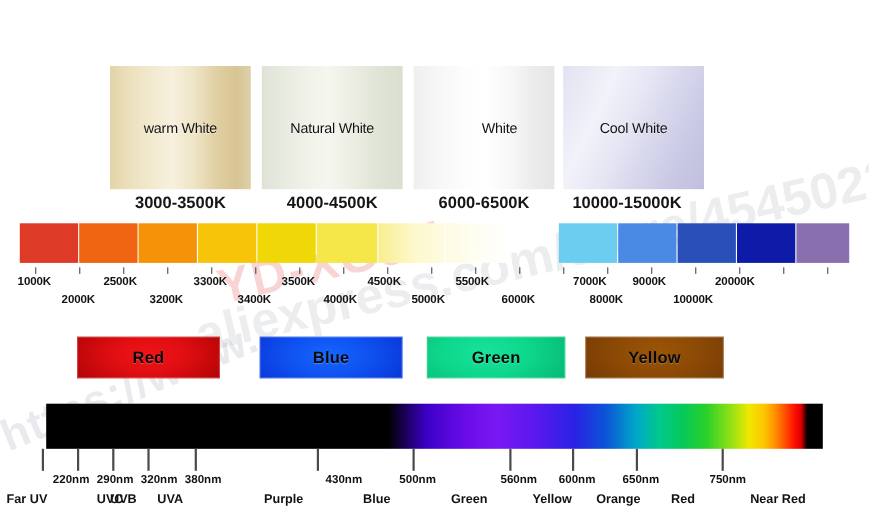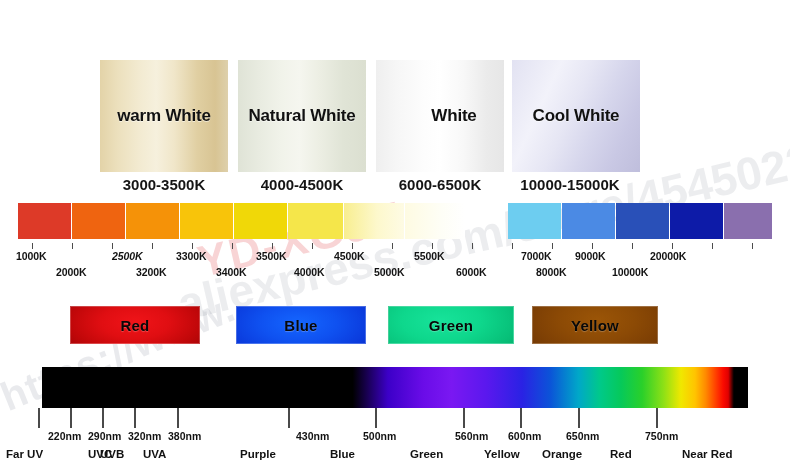--- a/index.html
+++ b/index.html
@@ -60,8 +60,8 @@
     justify-content: center;
   }
   .wcard .wlabel {
-    font-size: 17px;
-    font-weight: bold;
+    font-size: 13px;
+    font-weight: normal;
     color: #111111;
     text-shadow: 0 1px 0 rgba(255,255,255,0.55);
     letter-spacing: -0.2px;

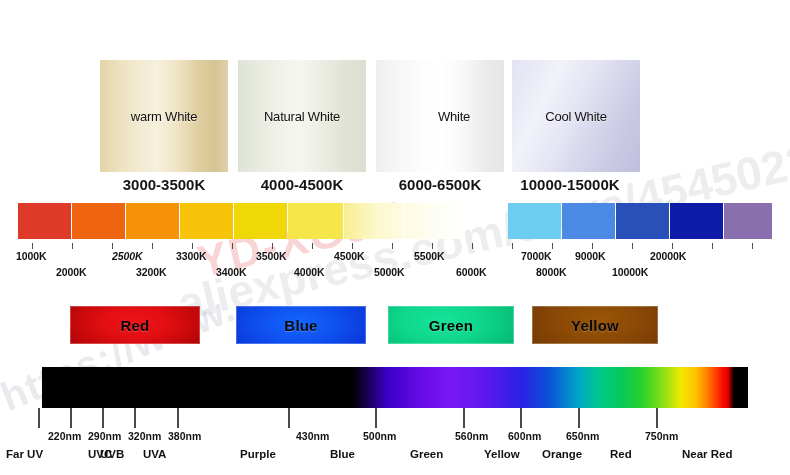--- a/index.html
+++ b/index.html
@@ -255,7 +255,7 @@
     </div>
   <div id="klabels">
       <div class="klabel top" style="left: 16px;">1000K</div>
-      <div class="klabel top" style="left: 112px; font-style: italic;">2500K</div>
+      <div class="klabel top" style="left: 94px;">2500K</div>
       <div class="klabel top" style="left: 176px;">3300K</div>
       <div class="klabel top" style="left: 256px;">3500K</div>
       <div class="klabel top" style="left: 334px;">4500K</div>

